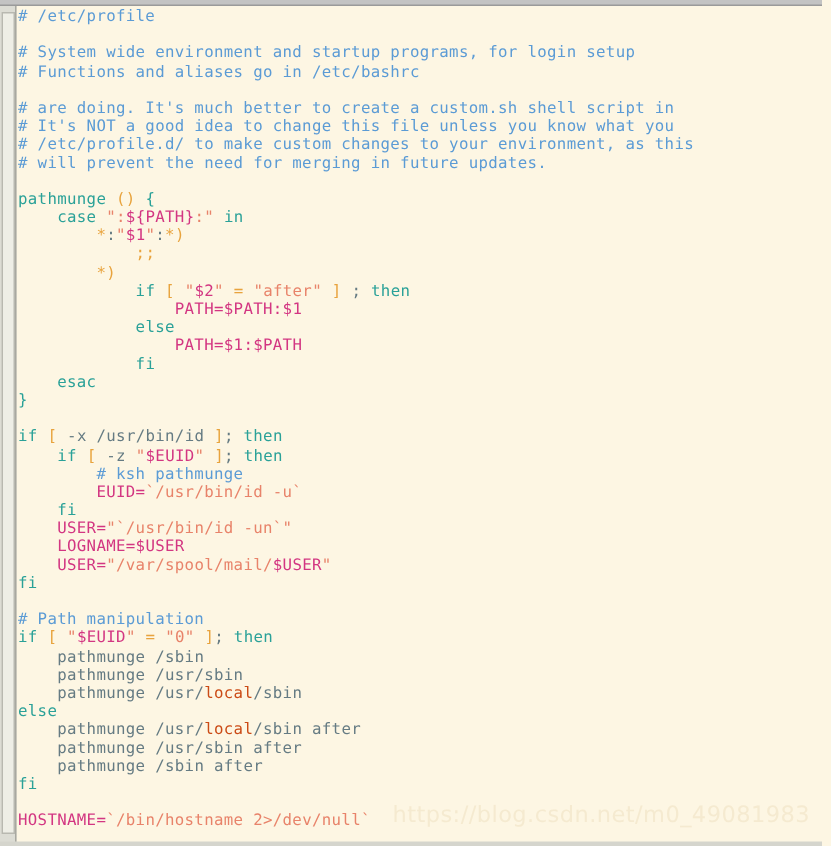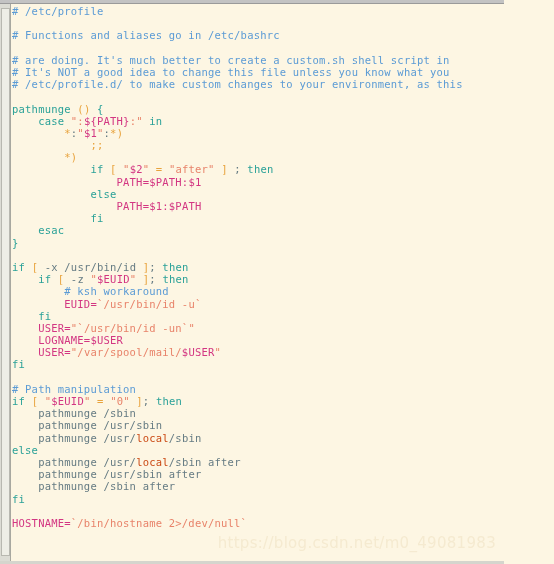--- a/index.html
+++ b/index.html
@@ -14,6 +14,7 @@
     background: #fdf6e3;
     overflow: hidden;
     font-family: "DejaVu Sans Mono", "Liberation Mono", monospace;
+    padding-left: 44px;
   }
   
   #top-border {

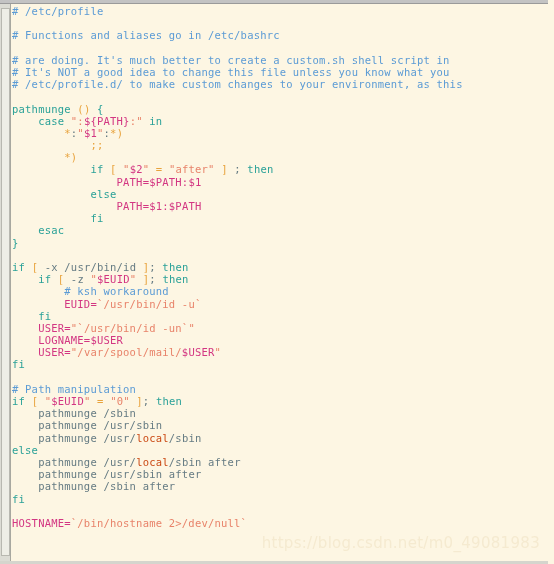--- a/index.html
+++ b/index.html
@@ -100,6 +100,7 @@
   <div id="editor">
       <div class="line"><span class="c"># /etc/profile</span></div>
       <div class="line">&nbsp;</div>
+      <div class="line"><span class="c"># System wide environment and startup programs, for login setup</span></div>
       <div class="line"><span class="c"># Functions and aliases go in /etc/bashrc</span></div>
       <div class="line">&nbsp;</div>
       <div class="line"><span class="c"># are doing. It's much better to create a custom.sh shell script in</span></div>

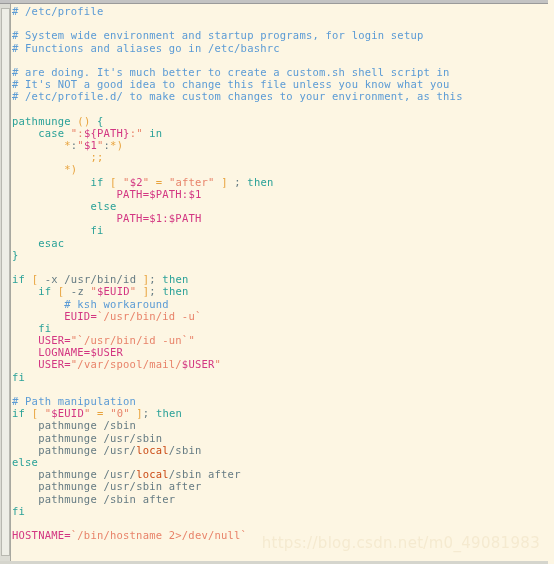--- a/index.html
+++ b/index.html
@@ -106,6 +106,7 @@
       <div class="line"><span class="c"># are doing. It's much better to create a custom.sh shell script in</span></div>
       <div class="line"><span class="c"># It's NOT a good idea to change this file unless you know what you</span></div>
       <div class="line"><span class="c"># /etc/profile.d/ to make custom changes to your environment, as this</span></div>
+      <div class="line"><span class="c"># will prevent the need for merging in future updates.</span></div>
       <div class="line">&nbsp;</div>
       <div class="line"><span class="kw">pathmunge</span><span class="pl"> </span><span class="op">()</span><span class="pl"> </span><span class="kw">{</span></div>
       <div class="line"><span class="pl">    </span><span class="kw">case</span><span class="pl"> </span><span class="st">":</span><span class="va">${PATH}</span><span class="st">:"</span><span class="pl"> </span><span class="kw">in</span></div>

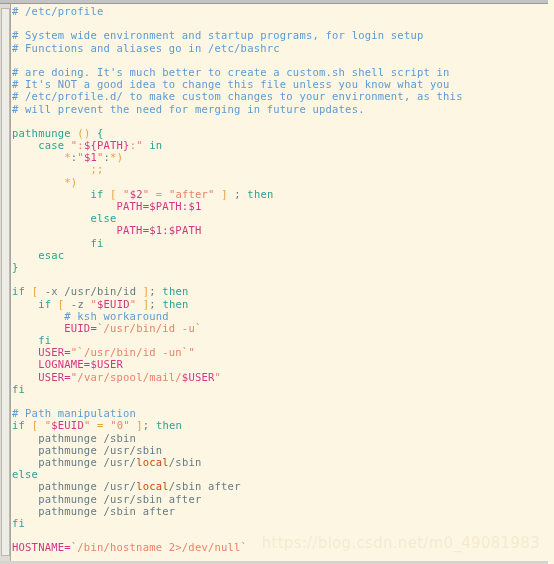--- a/index.html
+++ b/index.html
@@ -123,7 +123,7 @@
       <div class="line">&nbsp;</div>
       <div class="line"><span class="kw">if</span><span class="pl"> </span><span class="op">[</span><span class="pl"> </span><span class="pl">-x</span><span class="pl"> /usr/bin/id </span><span class="op">]</span><span class="pl">; </span><span class="kw">then</span></div>
       <div class="line"><span class="pl">    </span><span class="kw">if</span><span class="pl"> </span><span class="op">[</span><span class="pl"> </span><span class="pl">-z</span><span class="pl"> </span><span class="st">"</span><span class="va">$EUID</span><span class="st">"</span><span class="pl"> </span><span class="op">]</span><span class="pl">; </span><span class="kw">then</span></div>
-      <div class="line"><span class="pl">        </span><span class="c"># ksh workaround</span></div>
+      <div class="line"><span class="pl">        </span><span class="c"># ksh pathmunge</span></div>
       <div class="line"><span class="pl">        </span><span class="va">EUID=</span><span class="st">`/usr/bin/id -u`</span></div>
       <div class="line"><span class="pl">    </span><span class="kw">fi</span></div>
       <div class="line"><span class="pl">    </span><span class="va">USER=</span><span class="st">"`/usr/bin/id -un`"</span></div>

